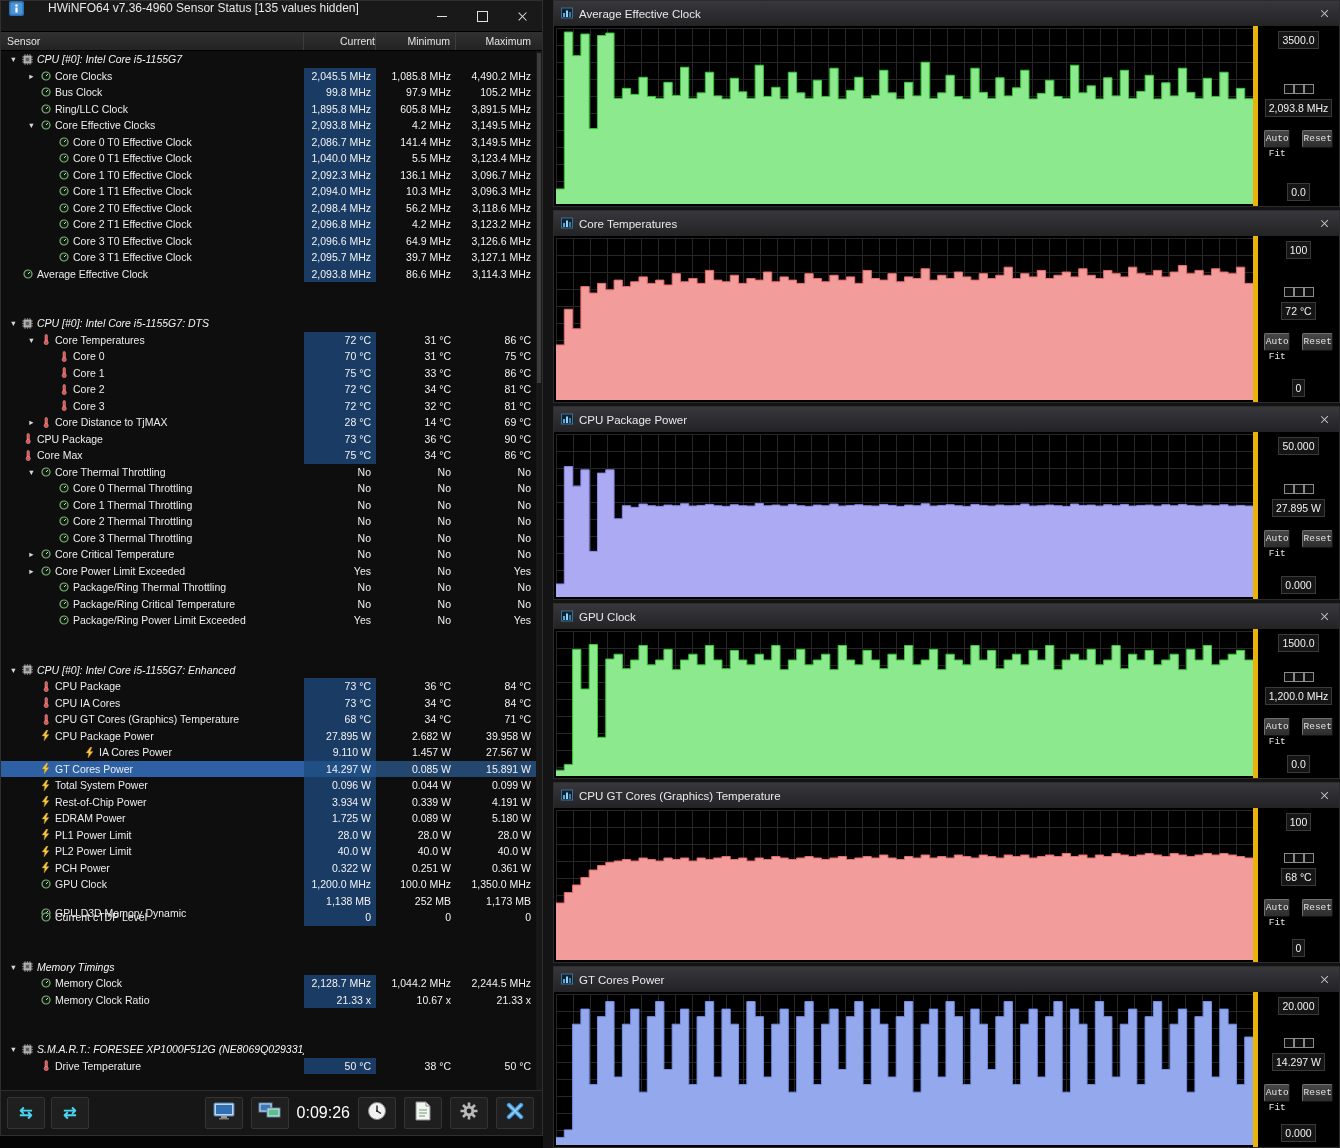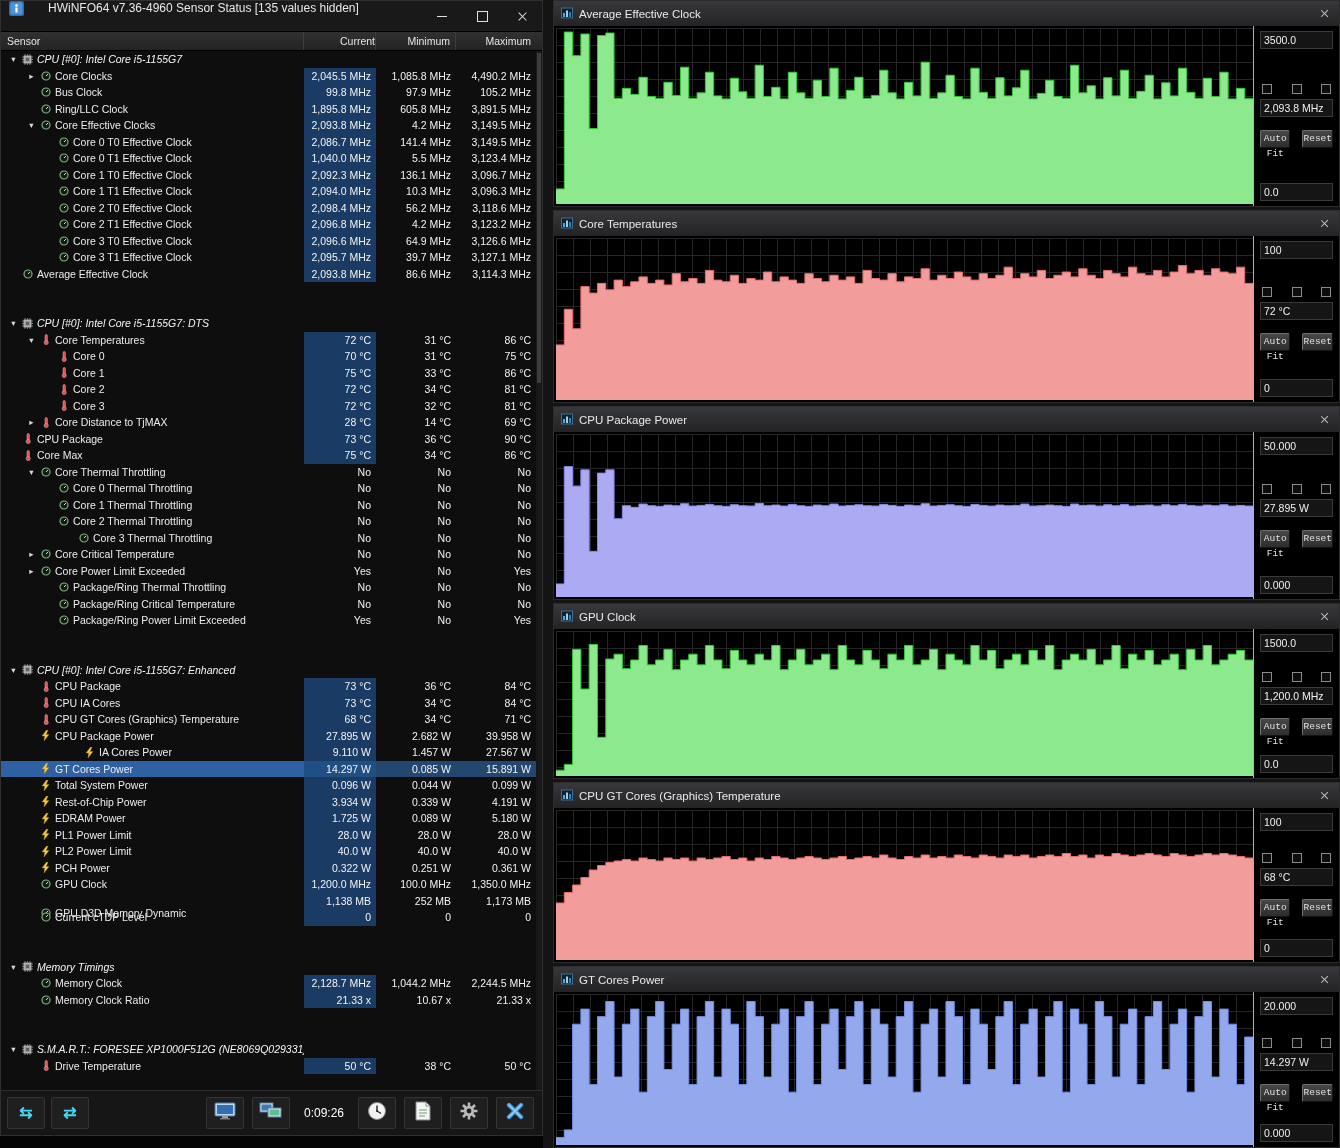--- a/index.html
+++ b/index.html
@@ -67,7 +67,7 @@
       repeating-linear-gradient(to bottom,#262626 0 1px,transparent 1px 17px),
       #000;}
   .gplot svg.series{position:absolute;inset:0;width:100%;height:100%;}
-  .gside{flex:0 0 86px;width:86px;padding:5px 6px;box-sizing:border-box;display:flex;flex-direction:column;background:#000;border-left:1px solid #eab308;}
+  .gside{flex:0 0 86px;width:86px;padding:5px 6px;box-sizing:border-box;display:flex;flex-direction:column;background:#000;border-left:5px solid #eab308;align-items:center;}
   .sbox{height:16px;line-height:16px;background:#151515;border:1px solid #3a3a3a;color:#f0f0f0;font-size:10.5px;padding:0 3px;white-space:nowrap;overflow:hidden;}
   .scbrow{display:flex;justify-content:space-between;padding:0 2px;margin-top:auto;margin-bottom:5px;}
   .scb{width:10px;height:10px;border:1px solid #8a8a8a;background:#0d0d0d;box-sizing:border-box;}

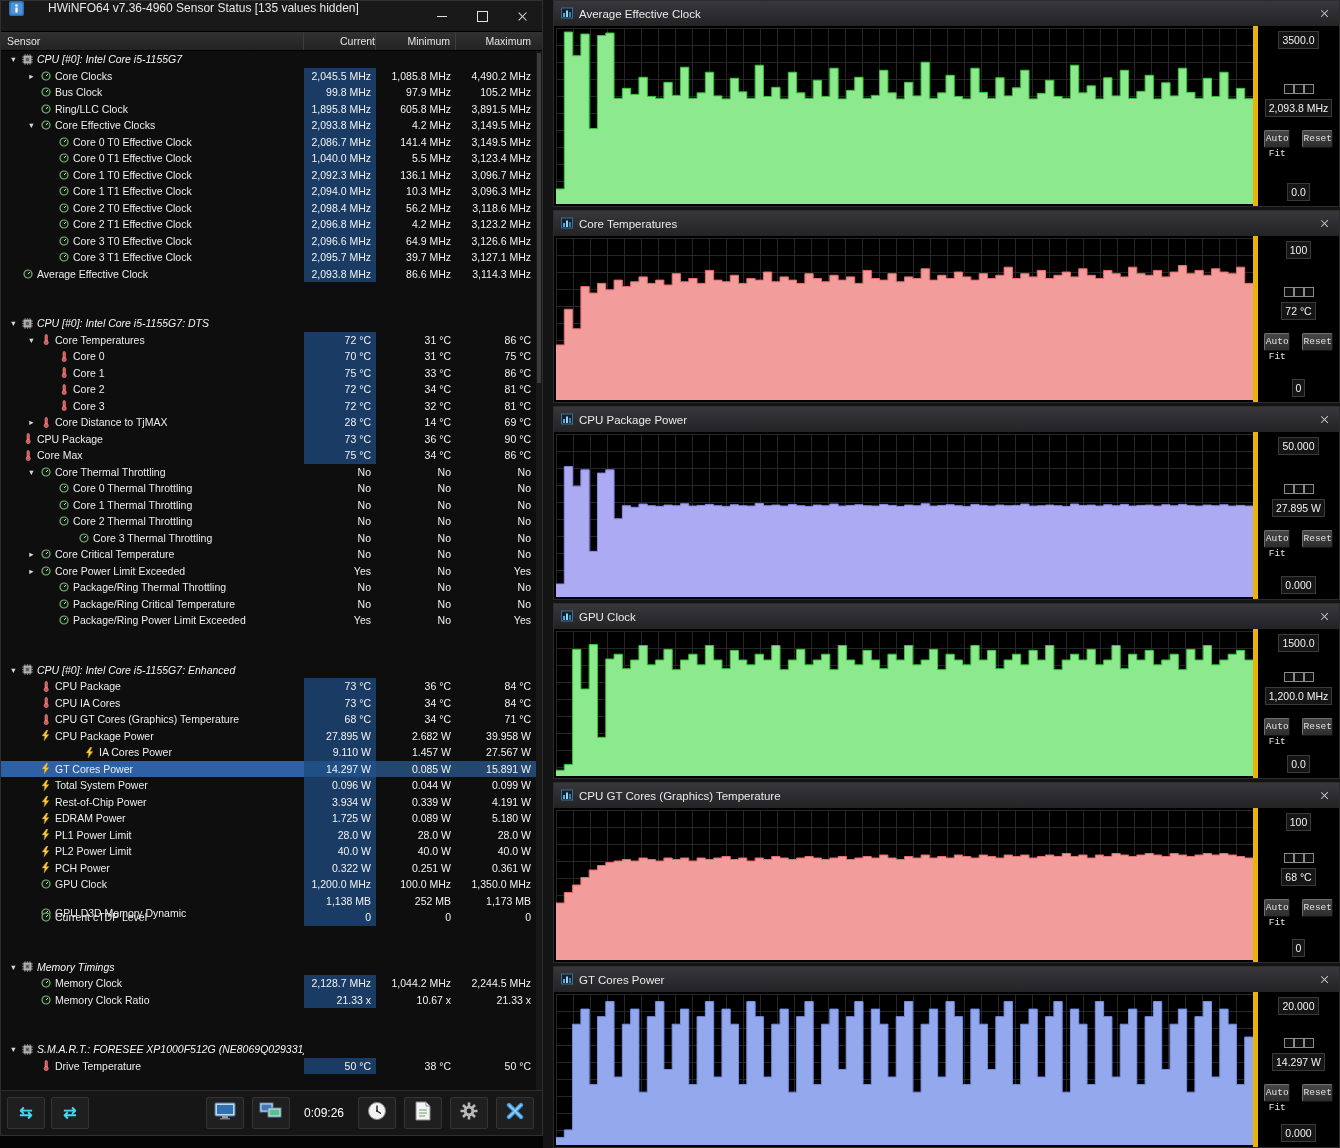--- a/index.html
+++ b/index.html
@@ -527,7 +527,7 @@
             <div class="cell val max">No</div>
           </div>
           <div class="srow">
-            <div class="cell lab" style="padding-left: 62px;">
+            <div class="cell lab" style="padding-left: 42px;">
               <span class="chev"></span>
               <span class="ric">
                 <svg width="10" height="10" viewBox="0 0 10 10">

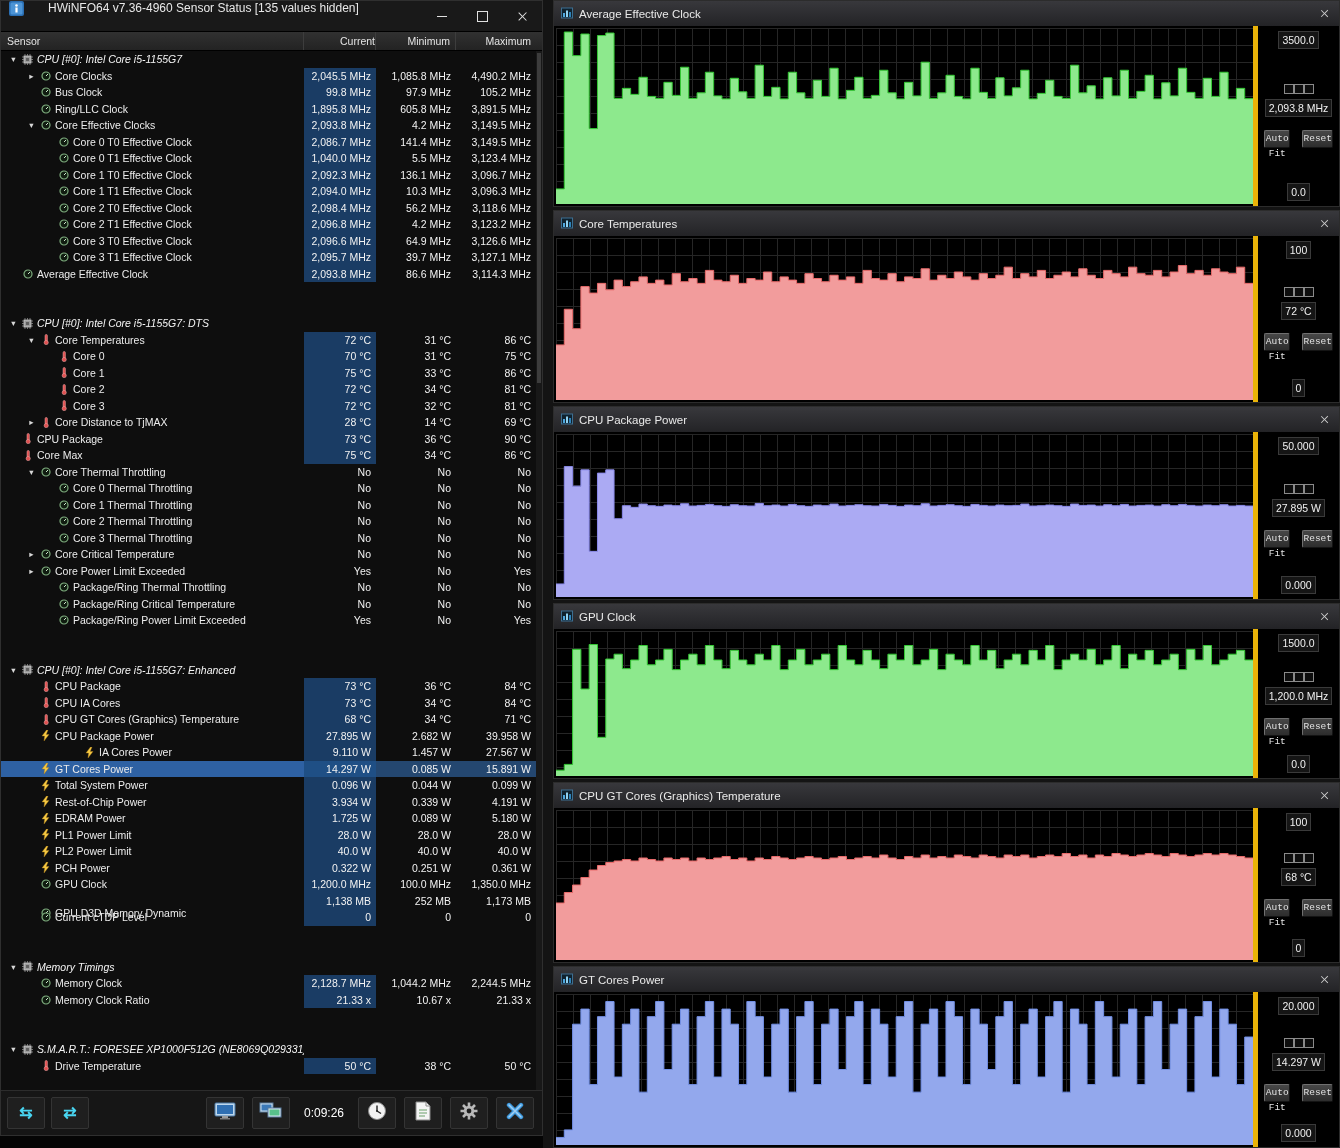--- a/index.html
+++ b/index.html
@@ -53,7 +53,7 @@
   .tbtn{width:38px;height:32px;background:#1f1f1f;border:1px solid #343434;border-radius:2px;display:flex;align-items:center;justify-content:center;box-sizing:border-box;}
   .nav{color:#49d6f2;font-size:16px;font-weight:bold;line-height:1;}
   .cluster{margin-left:auto;display:flex;align-items:center;column-gap:8px;margin-right:2px;}
-  .time{color:#ffffff;font-size:12px;min-width:52px;text-align:center;}
+  .time{color:#ffffff;font-size:16px;min-width:52px;text-align:center;}
 
   
   #graph-stack{flex:1;margin-left:10px;display:flex;flex-direction:column;row-gap:3px;background:#141414;height:1148px;}

